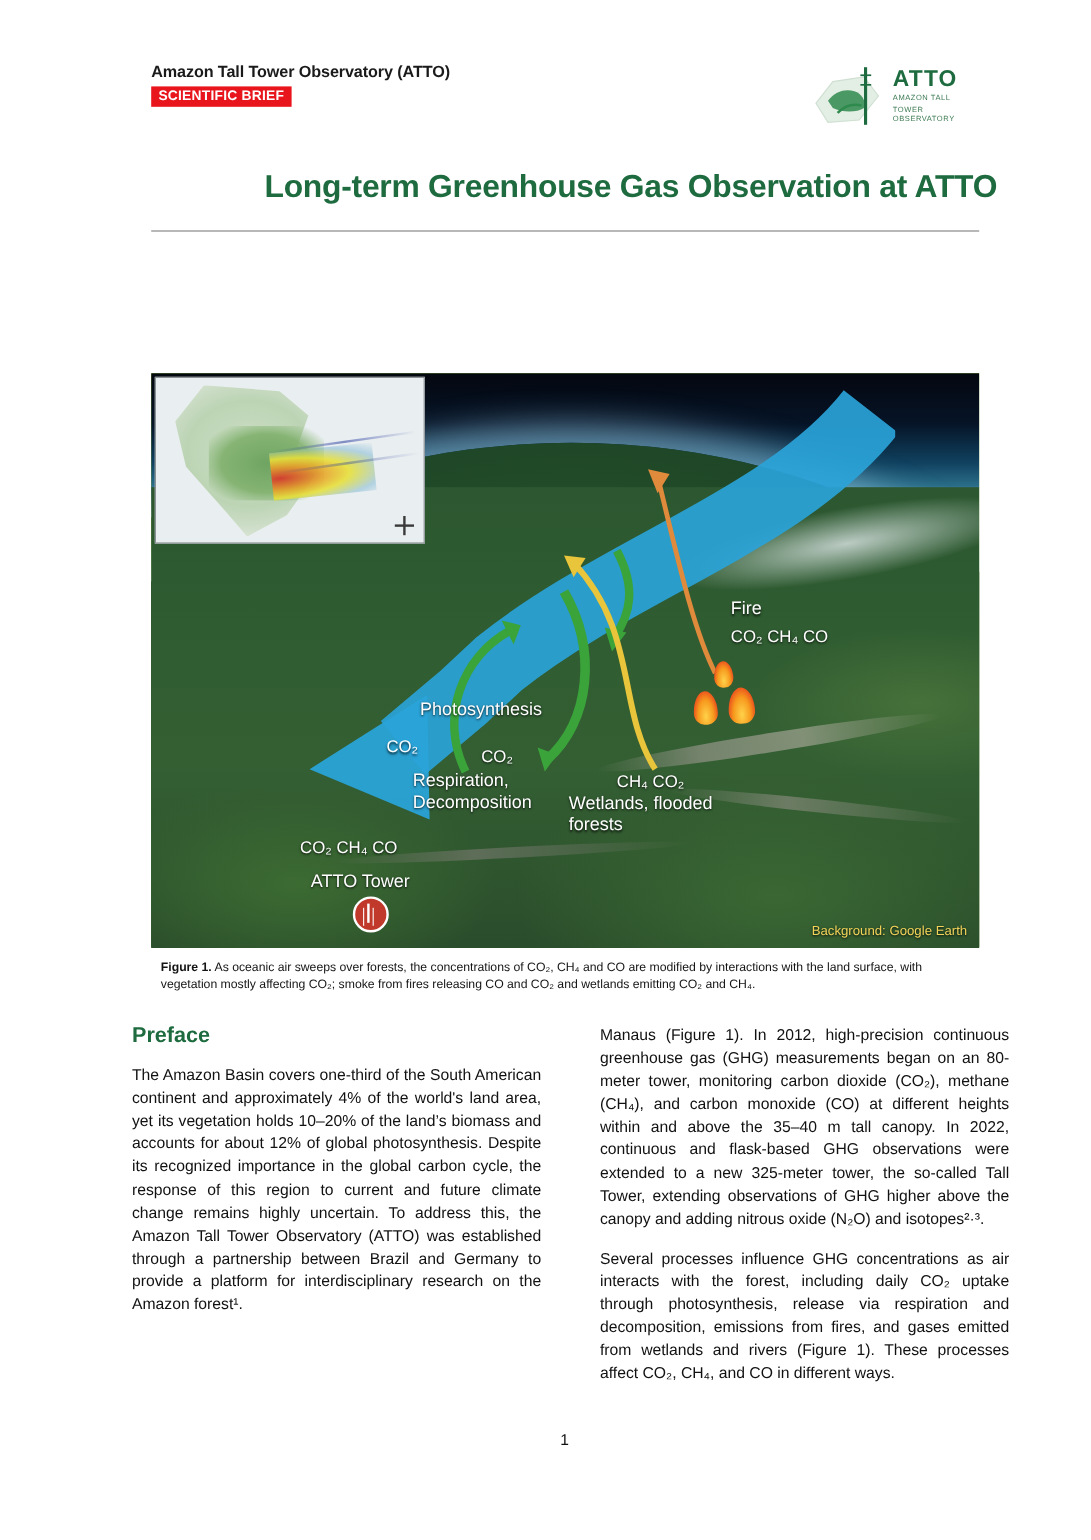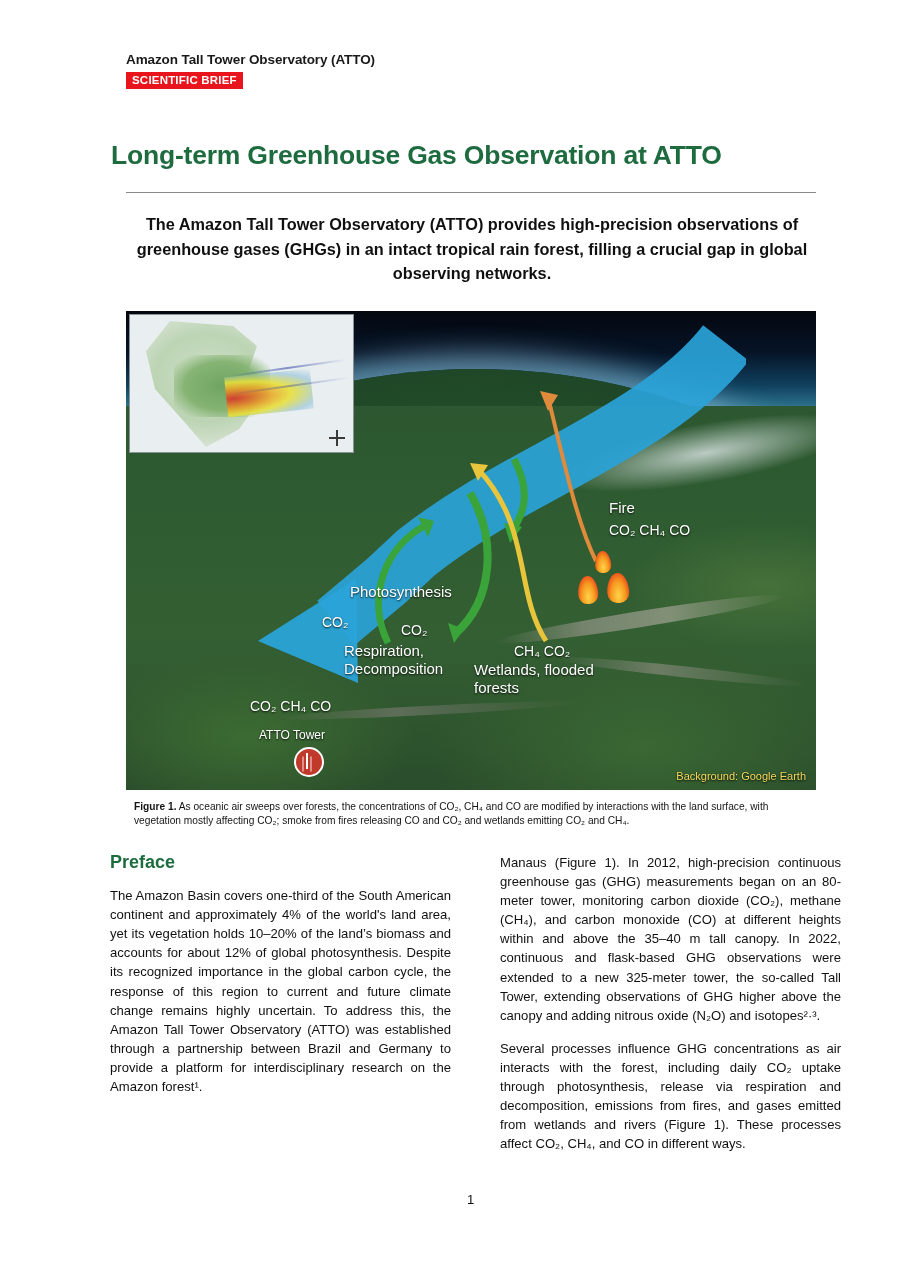--- a/index.html
+++ b/index.html
@@ -345,6 +345,23 @@
     <div class="header-title">Amazon Tall Tower Observatory (ATTO)</div>
     <div class="header-badge">SCIENTIFIC BRIEF</div>
 
+    <div class="logo">
+      <div class="logo-mark">
+        <svg width="62" height="52" viewBox="0 0 62 52" xmlns="http://www.w3.org/2000/svg">
+          <polygon points="4,32 18,14 44,10 56,26 40,46 14,48" fill="#e3eee4" stroke="#cfe0d2" stroke-width="1"></polygon>
+          <path d="M14,30 C20,22 28,20 36,22 C42,24 46,30 44,36 C38,40 26,40 18,36 Z" fill="#2f8a4e" opacity="0.85"></path>
+          <path d="M22,40 C28,34 34,32 42,34" stroke="#2f8a4e" stroke-width="2" fill="none"></path>
+          <rect x="44" y="2" width="2.6" height="48" fill="#1d6b3f"></rect>
+          <rect x="41" y="8" width="9" height="1.4" fill="#1d6b3f"></rect>
+          <rect x="41" y="16" width="9" height="1.4" fill="#1d6b3f"></rect>
+        </svg>
+      </div>
+      <div class="logo-text">
+        <div class="logo-atto">ATTO</div>
+        <div class="logo-sub">AMAZON TALL</div>
+        <div class="logo-sub">TOWER OBSERVATORY</div>
+      </div>
+    </div>
   </div>
 
   <div class="doc-title">Long-term Greenhouse Gas Observation at ATTO</div>

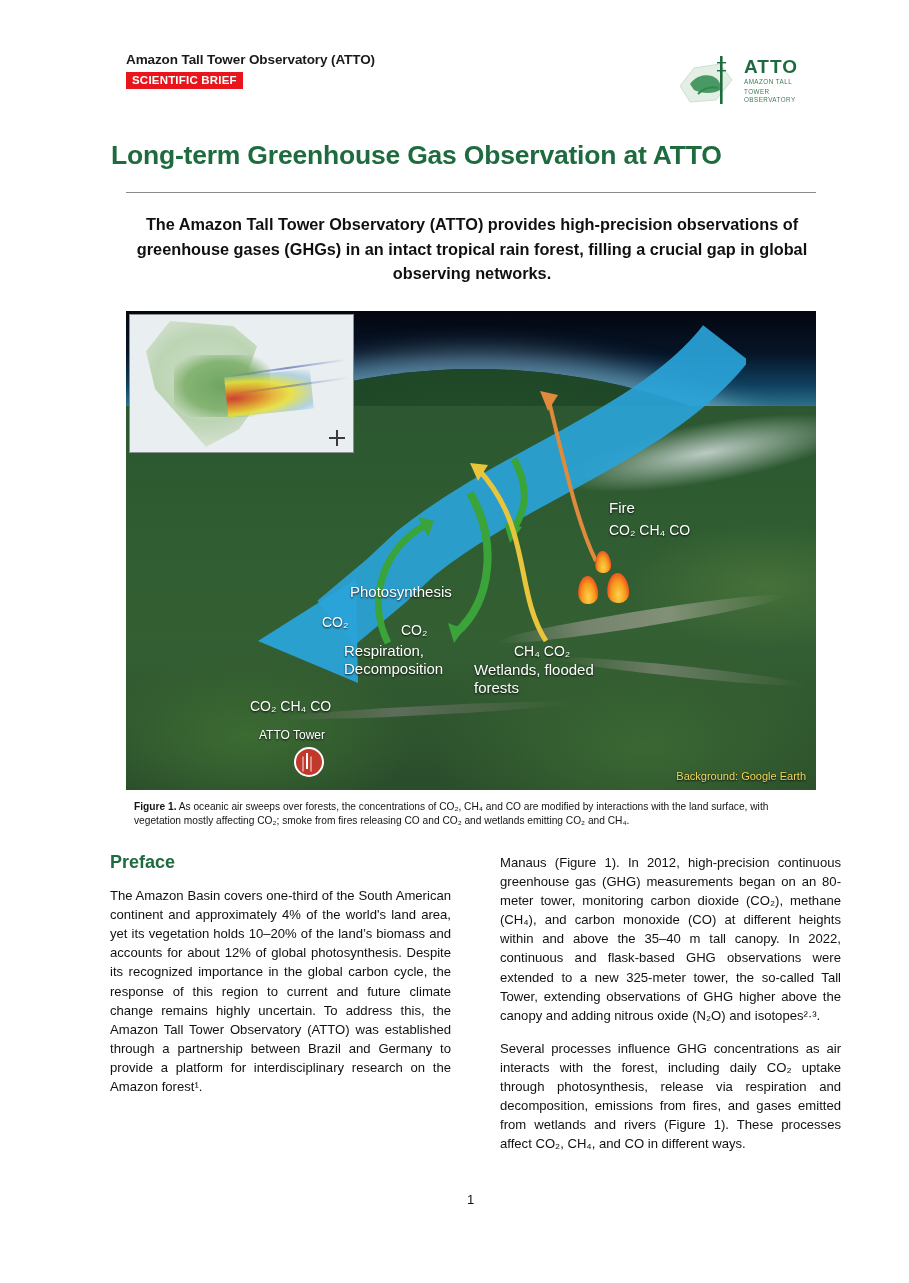--- a/index.html
+++ b/index.html
@@ -87,7 +87,7 @@
     left: 95px;
     top: 140px;
     width: 720px;
-    text-align: left;
+    text-align: right;
     font-size: 26.5px;
     font-weight: bold;
     color: #1d6b3f;

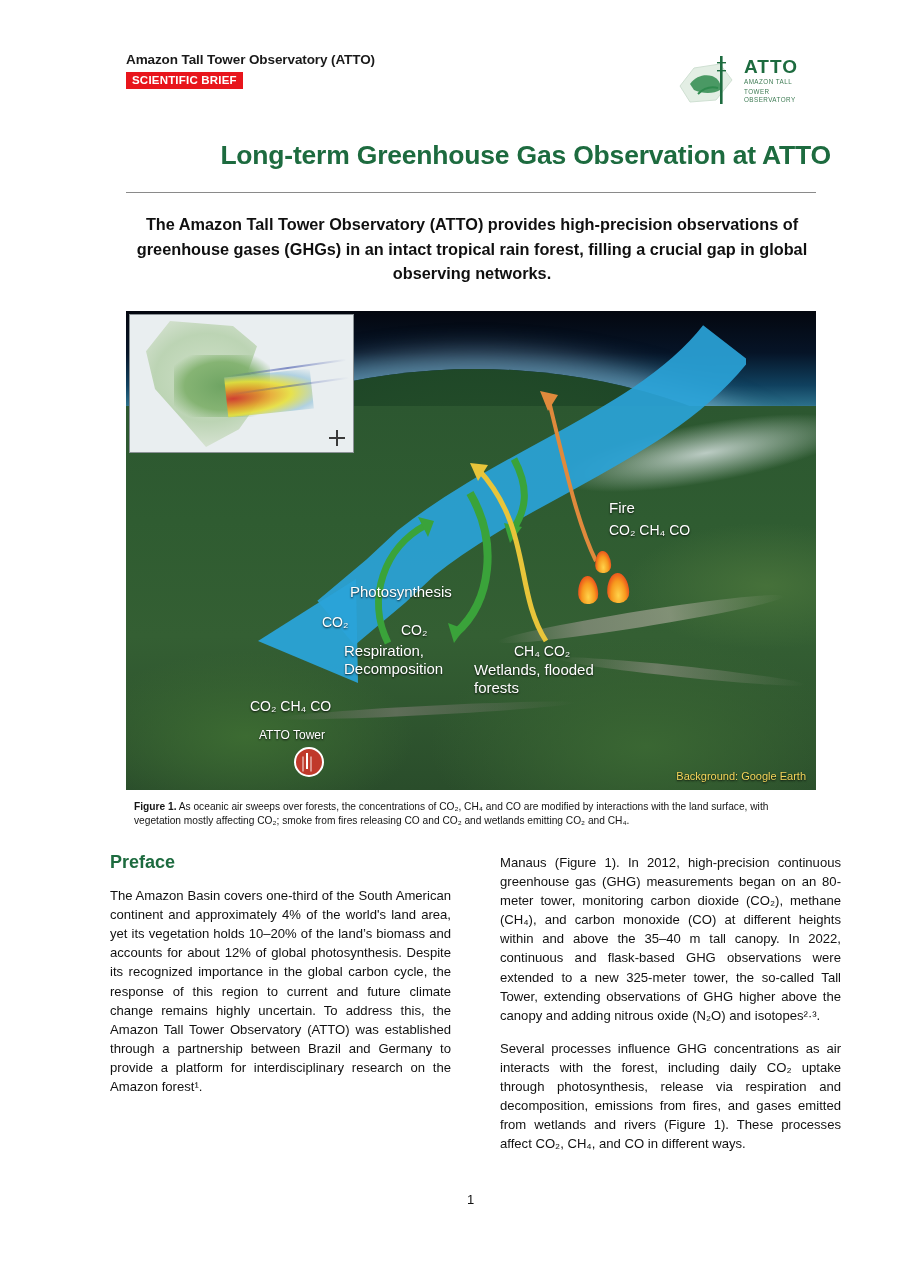--- a/index.html
+++ b/index.html
@@ -367,7 +367,6 @@
   <div class="doc-title">Long-term Greenhouse Gas Observation at ATTO</div>
   <div class="rule"></div>
 
-  <div class="lead">The Amazon Tall Tower Observatory (ATTO) provides high-precision observations of greenhouse gases (GHGs) in an intact tropical rain forest, filling a crucial gap in global observing networks.</div>
 
   <div class="figure">
     <div class="sky"></div>

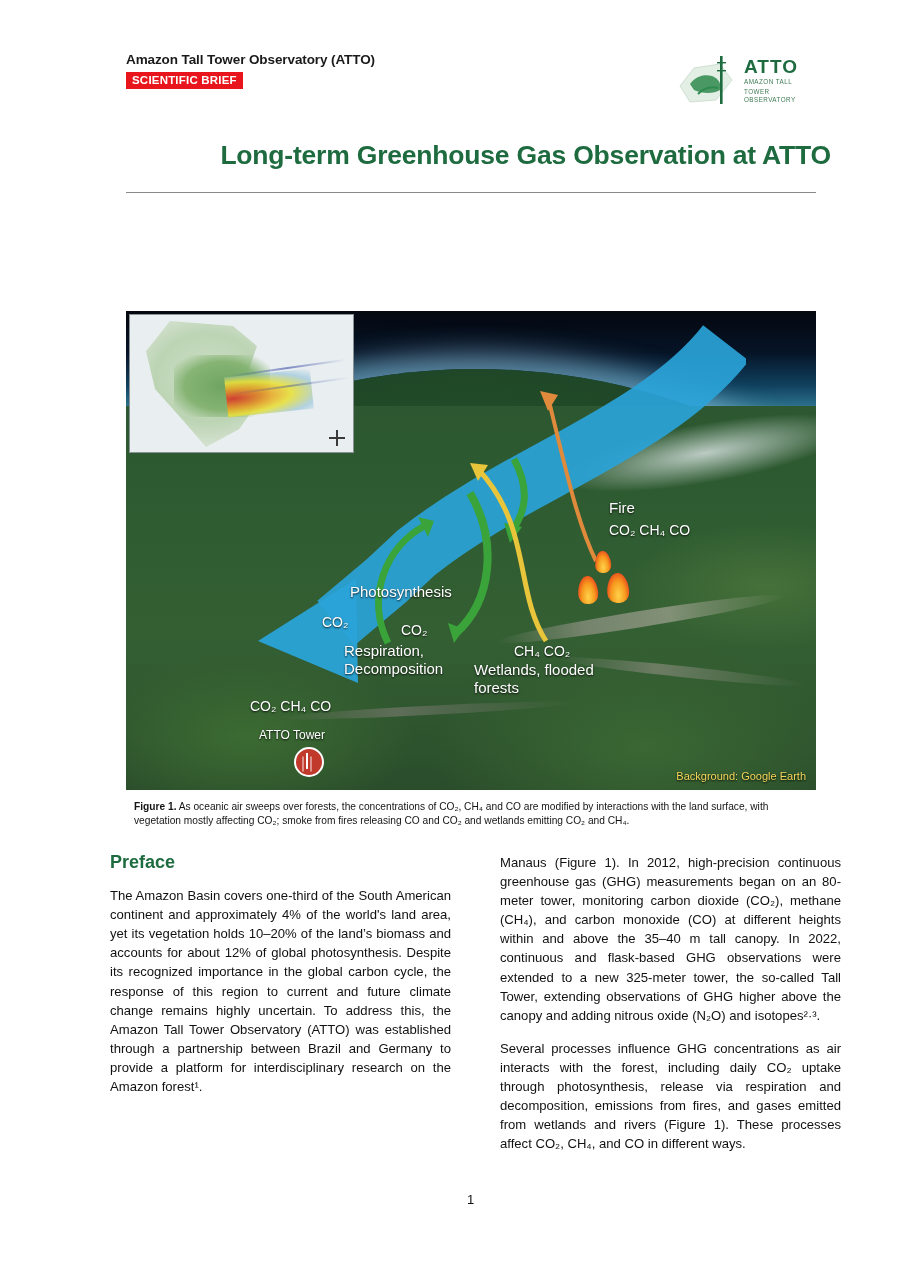--- a/index.html
+++ b/index.html
@@ -256,7 +256,7 @@
   .lbl-wet-gas { left: 388px; top: 331px; }
   .lbl-wet { left: 348px; top: 350px; }
   .lbl-tower-gas { left: 124px; top: 386px; }
-  .lbl-tower { left: 133px; top: 415px; font-size: 12px; }
+  .lbl-tower { left: 133px; top: 415px; font-size: 15px; }
   .credit {
     position: absolute;
     right: 10px;

